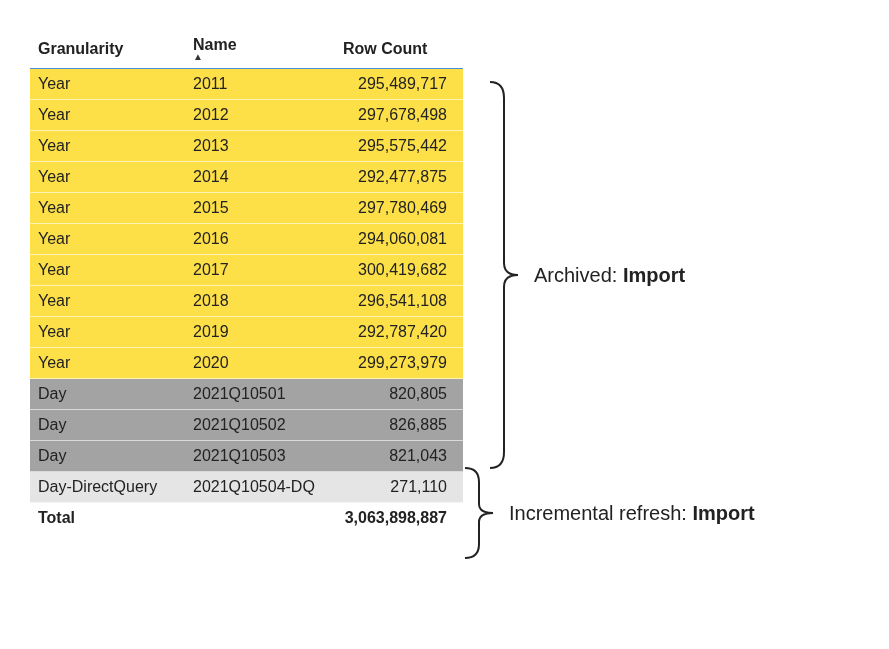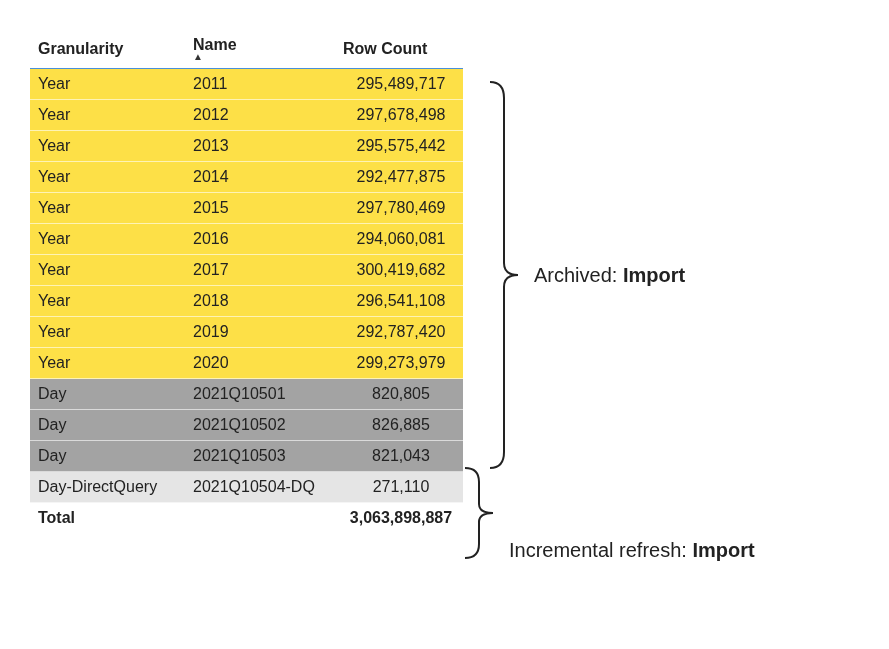--- a/index.html
+++ b/index.html
@@ -47,8 +47,8 @@
       border-bottom: 1px solid rgba(255,255,255,0.6);
     }
     .col-count-cell {
-      text-align: center;
-      padding-right: 4px;
+      text-align: right;
+      padding-right: 16px;
     }
     .row-green {
       background: #fde047;

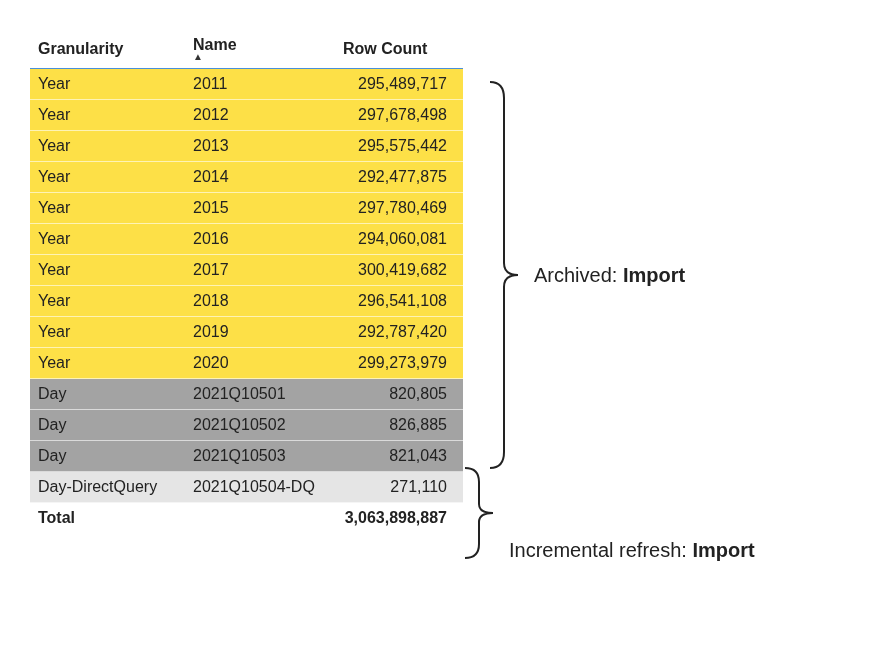--- a/index.html
+++ b/index.html
@@ -195,7 +195,7 @@
       </span>
     </div>
 
-    <div class="annotation" style="top:434px;align-items:flex-end;">
+    <div class="annotation" style="top:434px;">
       <svg class="bracket-svg" width="36" height="98">
         <path d="M 2 4 Q 16 4 16 18 L 16 40 Q 16 49 30 49 Q 16 49 16 58 L 16 80 Q 16 94 2 94" stroke="#222" stroke-width="2" fill="none"></path>
       </svg>

